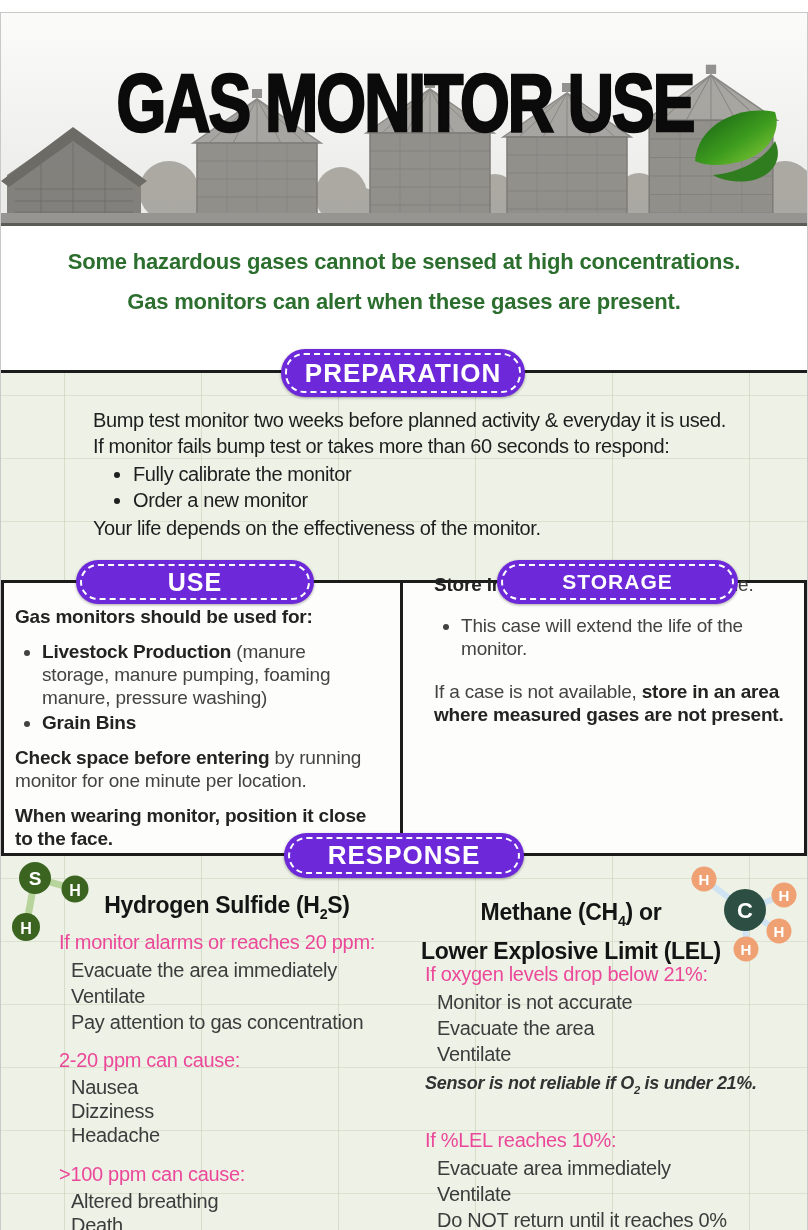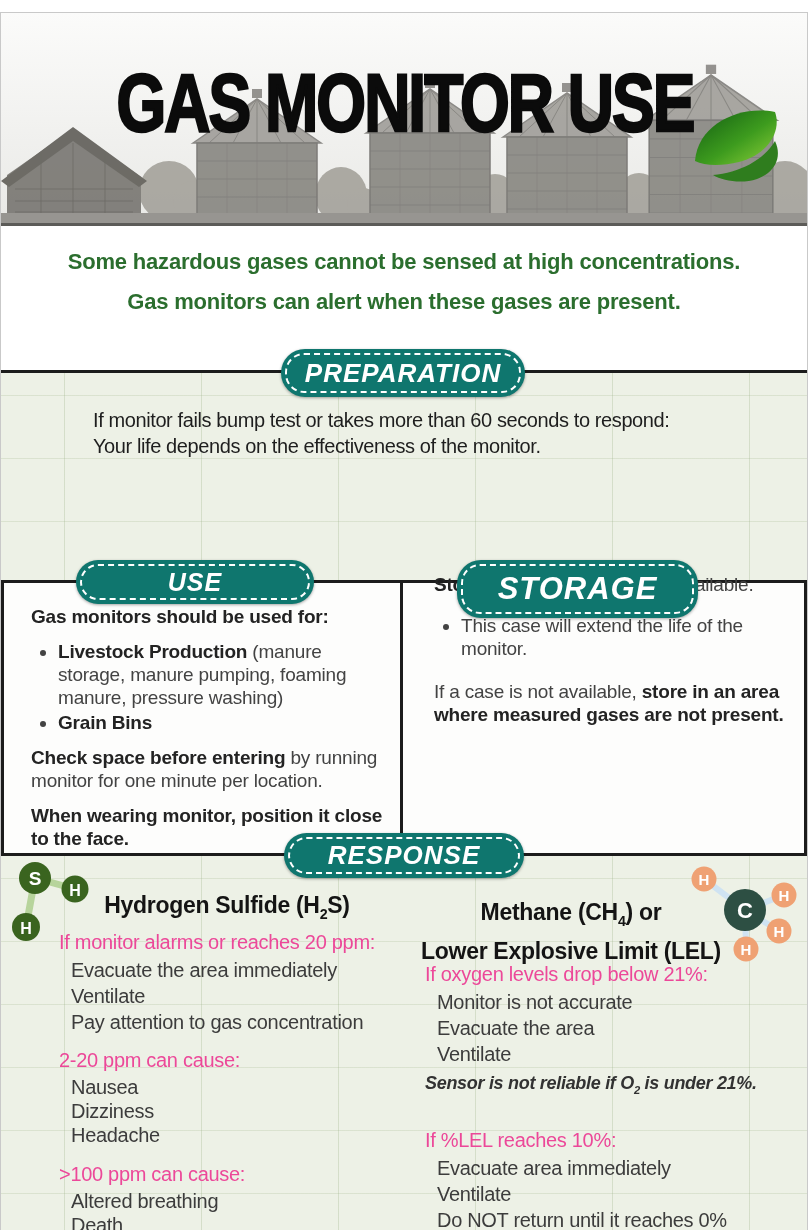--- a/index.html
+++ b/index.html
@@ -48,9 +48,8 @@
   .vdivider{position:absolute;left:399px;top:567px;width:3px;height:276px;background:#1c1c1c;z-index:2;}
   
   .badge{
-    position:absolute;background:#0f766e;border-radius:24px;display:flex;z-index:6;
+    position:absolute;background:#6d28d9;border-radius:24px;display:flex;z-index:6;
     box-shadow:0 1px 3px rgba(0,0,0,.35);
-    font-style:italic;
   }
   .badge-inner{
     flex:1;margin:4px;border:2px dashed #ffffff;border-radius:19px;

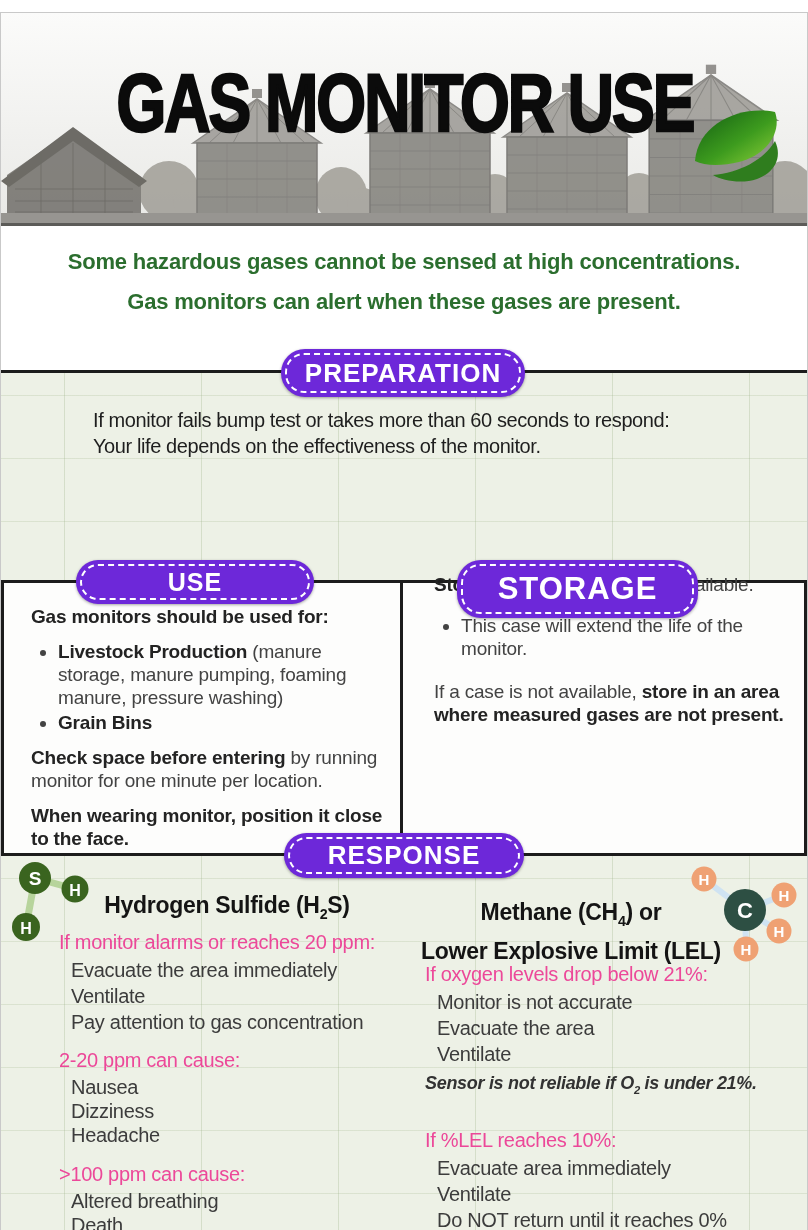--- a/index.html
+++ b/index.html
@@ -190,6 +190,7 @@
   </div>
 
   <div class="prep-text">
+    <p>Bump test monitor two weeks before planned activity &amp; everyday it is used.</p>
     <p>If monitor fails bump test or takes more than 60 seconds to respond:</p>
     <p>Your life depends on the effectiveness of the monitor.</p>
   </div>

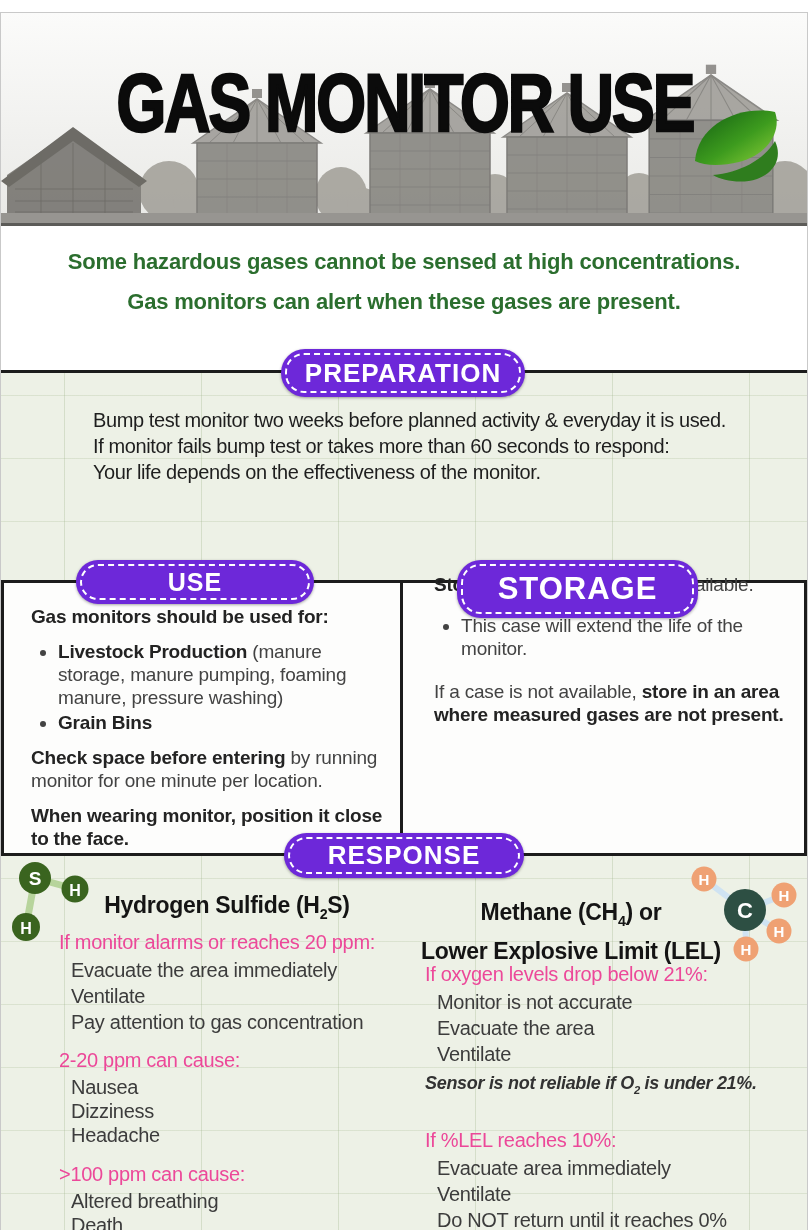--- a/index.html
+++ b/index.html
@@ -192,6 +192,10 @@
   <div class="prep-text">
     <p>Bump test monitor two weeks before planned activity &amp; everyday it is used.</p>
     <p>If monitor fails bump test or takes more than 60 seconds to respond:</p>
+    <ul>
+      <li>Fully calibrate the monitor</li>
+      <li>Order a new monitor</li>
+    </ul>
     <p>Your life depends on the effectiveness of the monitor.</p>
   </div>
 

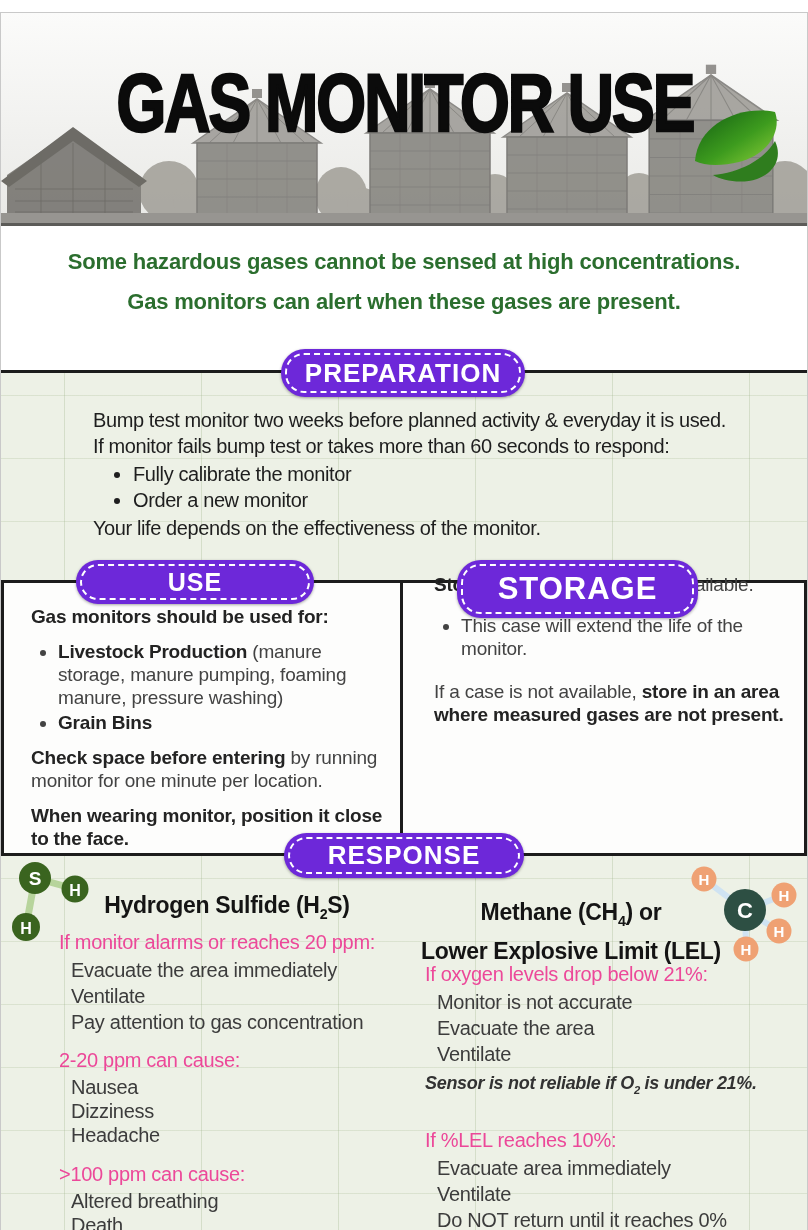--- a/index.html
+++ b/index.html
@@ -58,7 +58,7 @@
   }
   .badge-prep{left:280px;top:336px;width:244px;height:48px;font-size:26px;}
   .badge-use{left:75px;top:547px;width:238px;height:44px;font-size:25px;}
-  .badge-storage{left:456px;top:547px;width:241px;height:58px;font-size:31px;}
+  .badge-storage{left:496px;top:547px;width:241px;height:44px;font-size:21px;}
   .badge-resp{left:283px;top:820px;width:240px;height:45px;font-size:26px;}
   
   .prep-text{position:absolute;left:92px;top:394px;z-index:3;color:#1e1e1e;font-size:20px;line-height:26px;letter-spacing:-0.4px;}

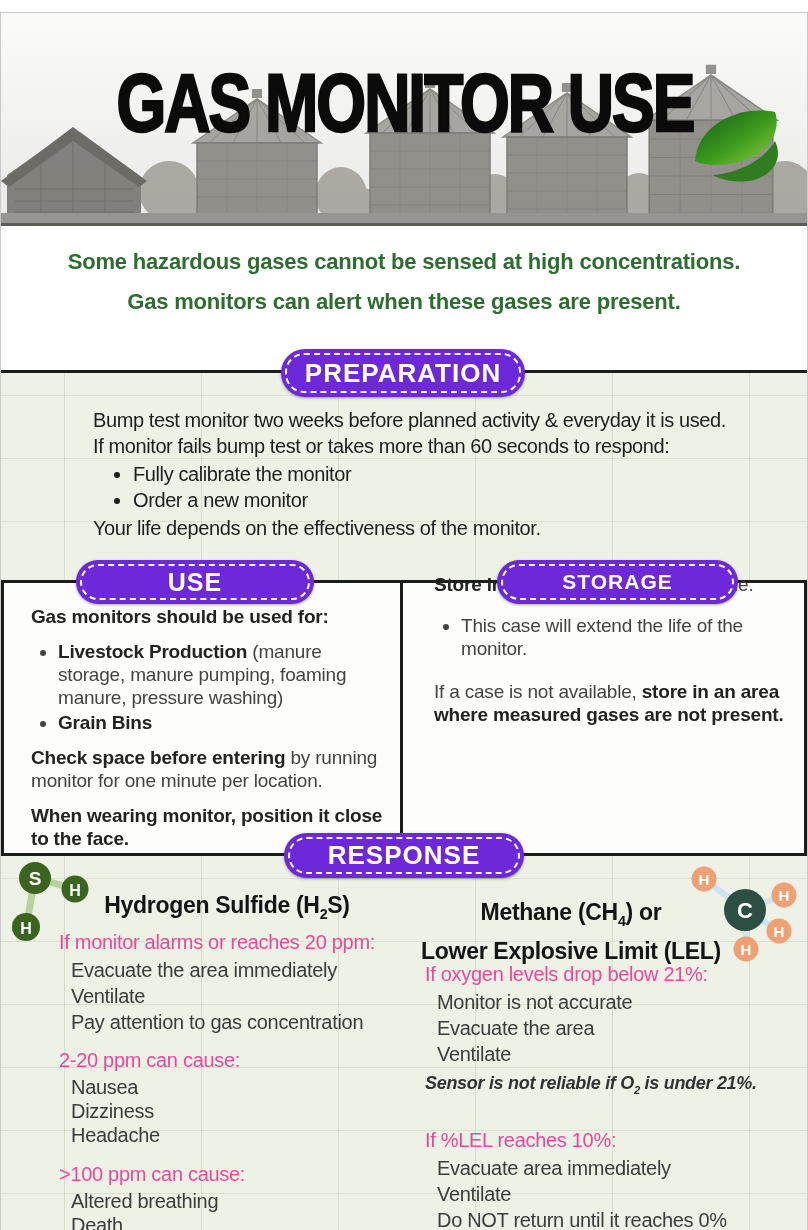--- a/index.html
+++ b/index.html
@@ -68,7 +68,7 @@
   
   .col{position:absolute;z-index:4;font-size:19px;line-height:23px;color:#434343;letter-spacing:-0.2px;}
   .col b{color:#232323;}
-  .use-col{left:30px;top:592px;width:356px;}
+  .use-col{left:14px;top:592px;width:356px;}
   .sto-col{left:433px;top:560px;width:356px;}
   .col p{margin:0 0 12px 0;}
   .col ul{margin:0 0 12px 0;padding-left:27px;list-style:disc;}

